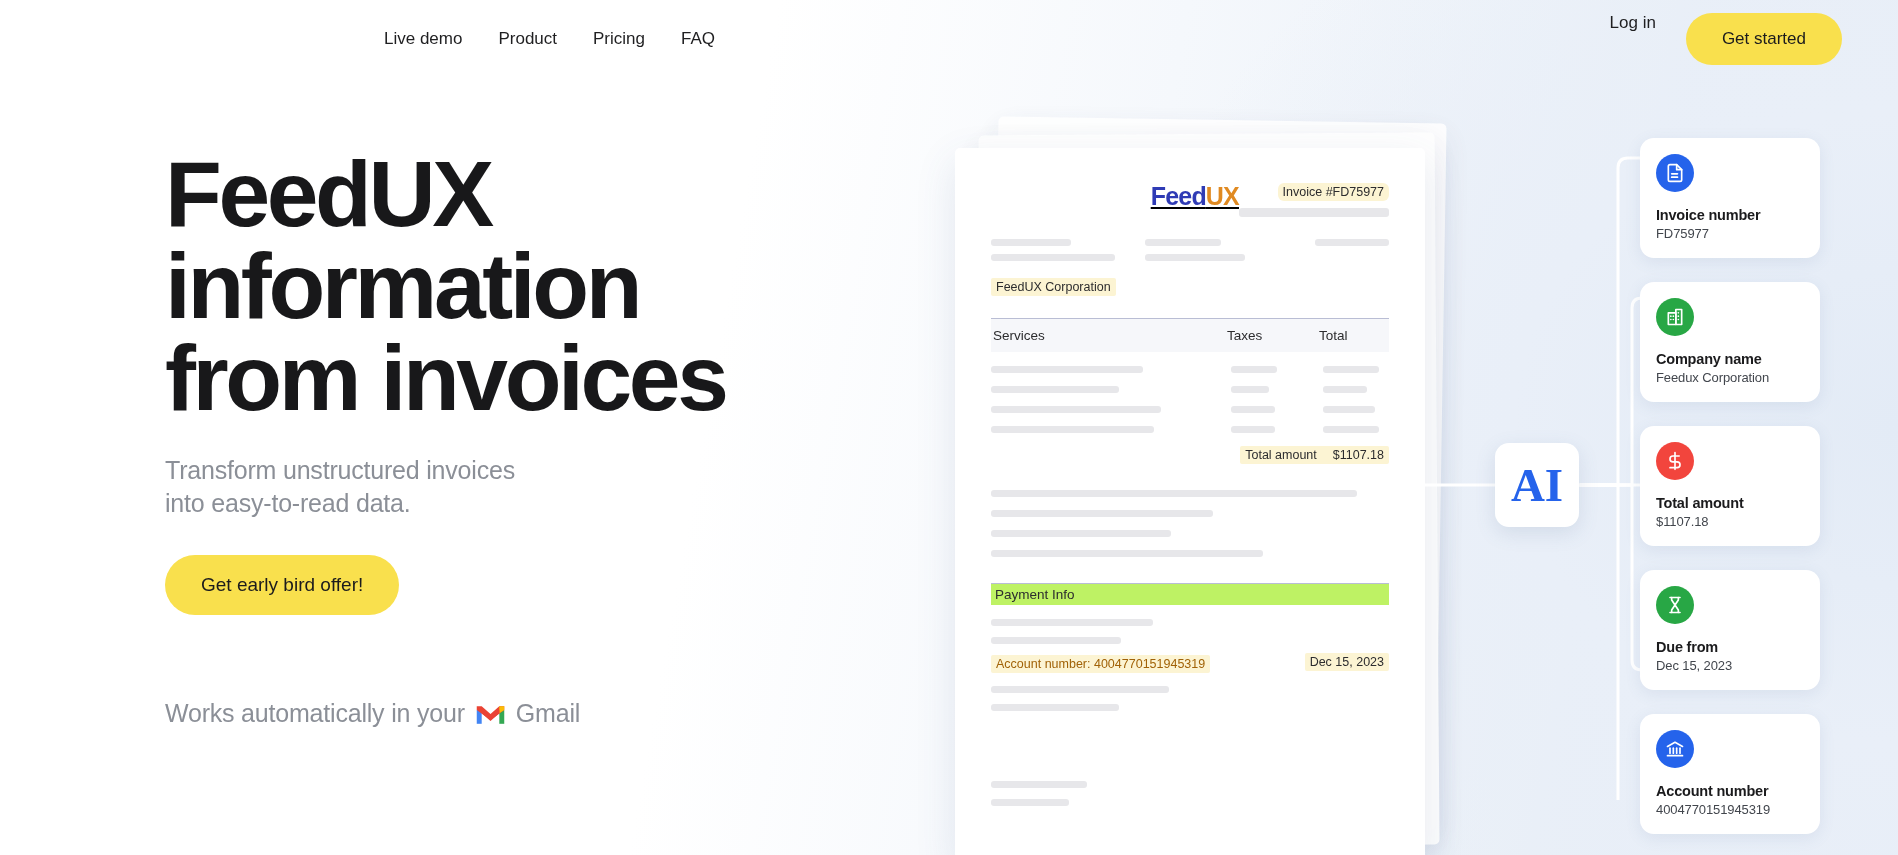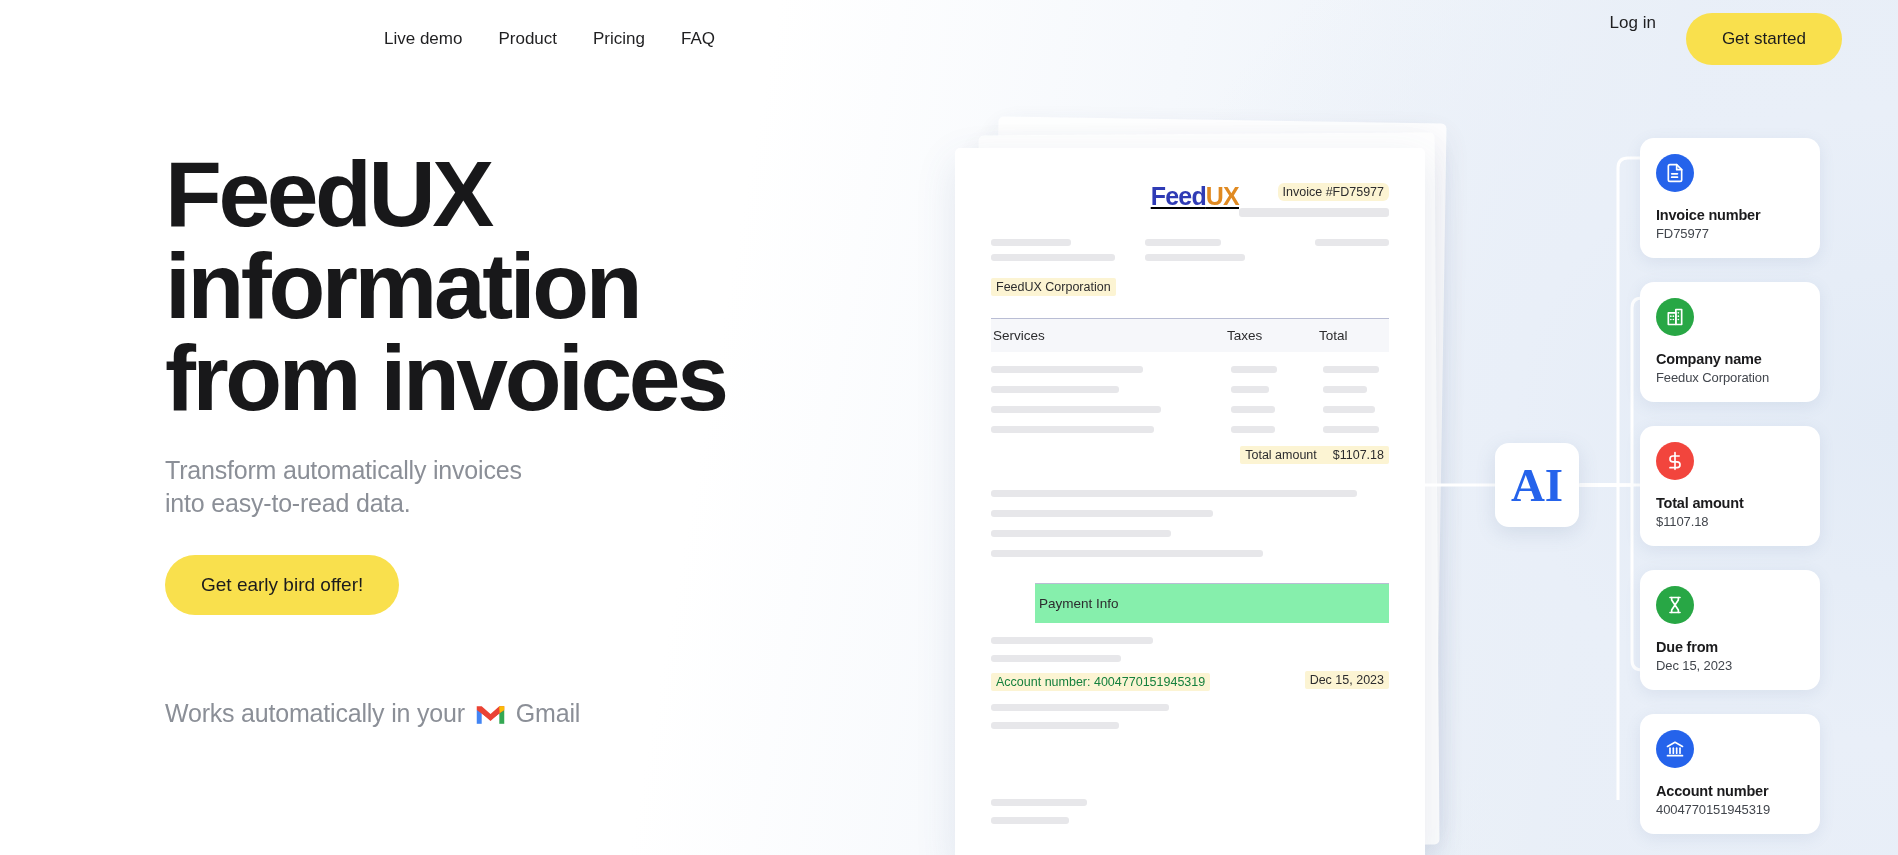--- a/index.html
+++ b/index.html
@@ -208,7 +208,7 @@
     </h1>
 
     <p class="subhead">
-      <span>Transform automatically invoices</span><br>
+      <span>Transform unstructured invoices</span><br>
       <span>into easy-to-read data.</span>
     </p>
 

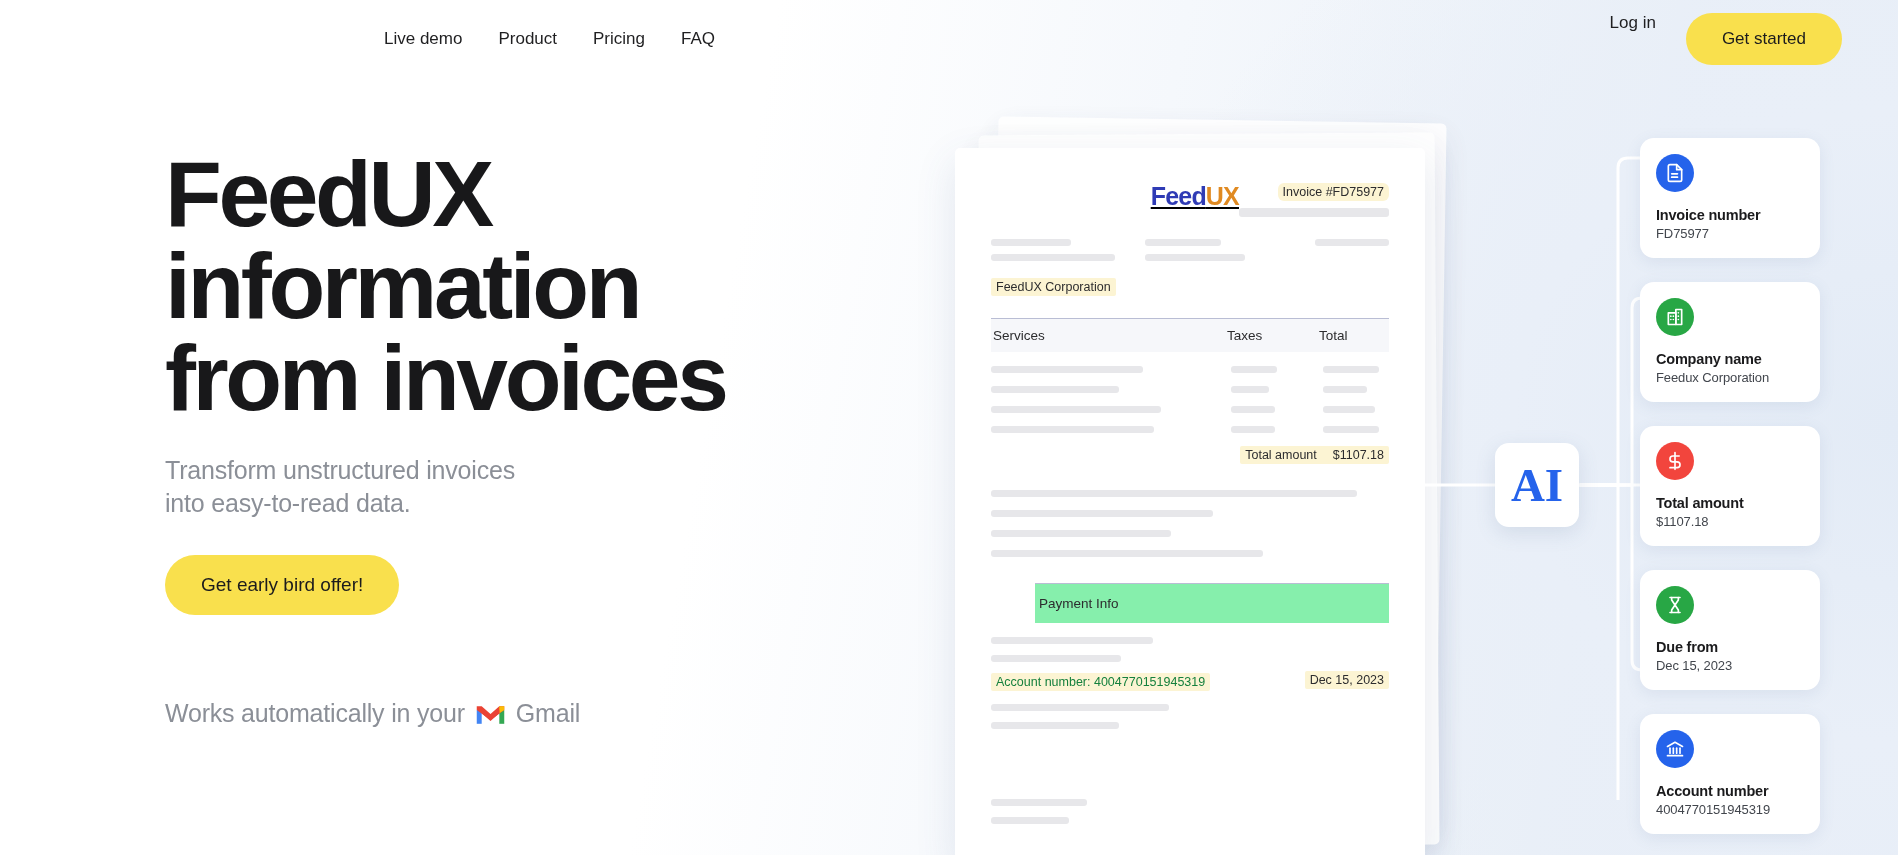--- a/index.html
+++ b/index.html
@@ -136,8 +136,8 @@
   .lines2 .bar { margin-bottom:13px; }
 
   .pay-head {
-    margin-top:26px; border-top:1.5px solid #b9bdd4; background:#86efac;
-    padding:12px 4px; font-size:13.5px; color:#2c2c2e;margin-left:44px;
+    margin-top:26px; border-top:1.5px solid #b9bdd4; background:#bef264;
+    padding:3px 4px; font-size:13.5px; color:#2c2c2e;
   }
   .pay-body { margin-top:14px; position:relative; }
   .pay-body .bar { margin-bottom:11px; }

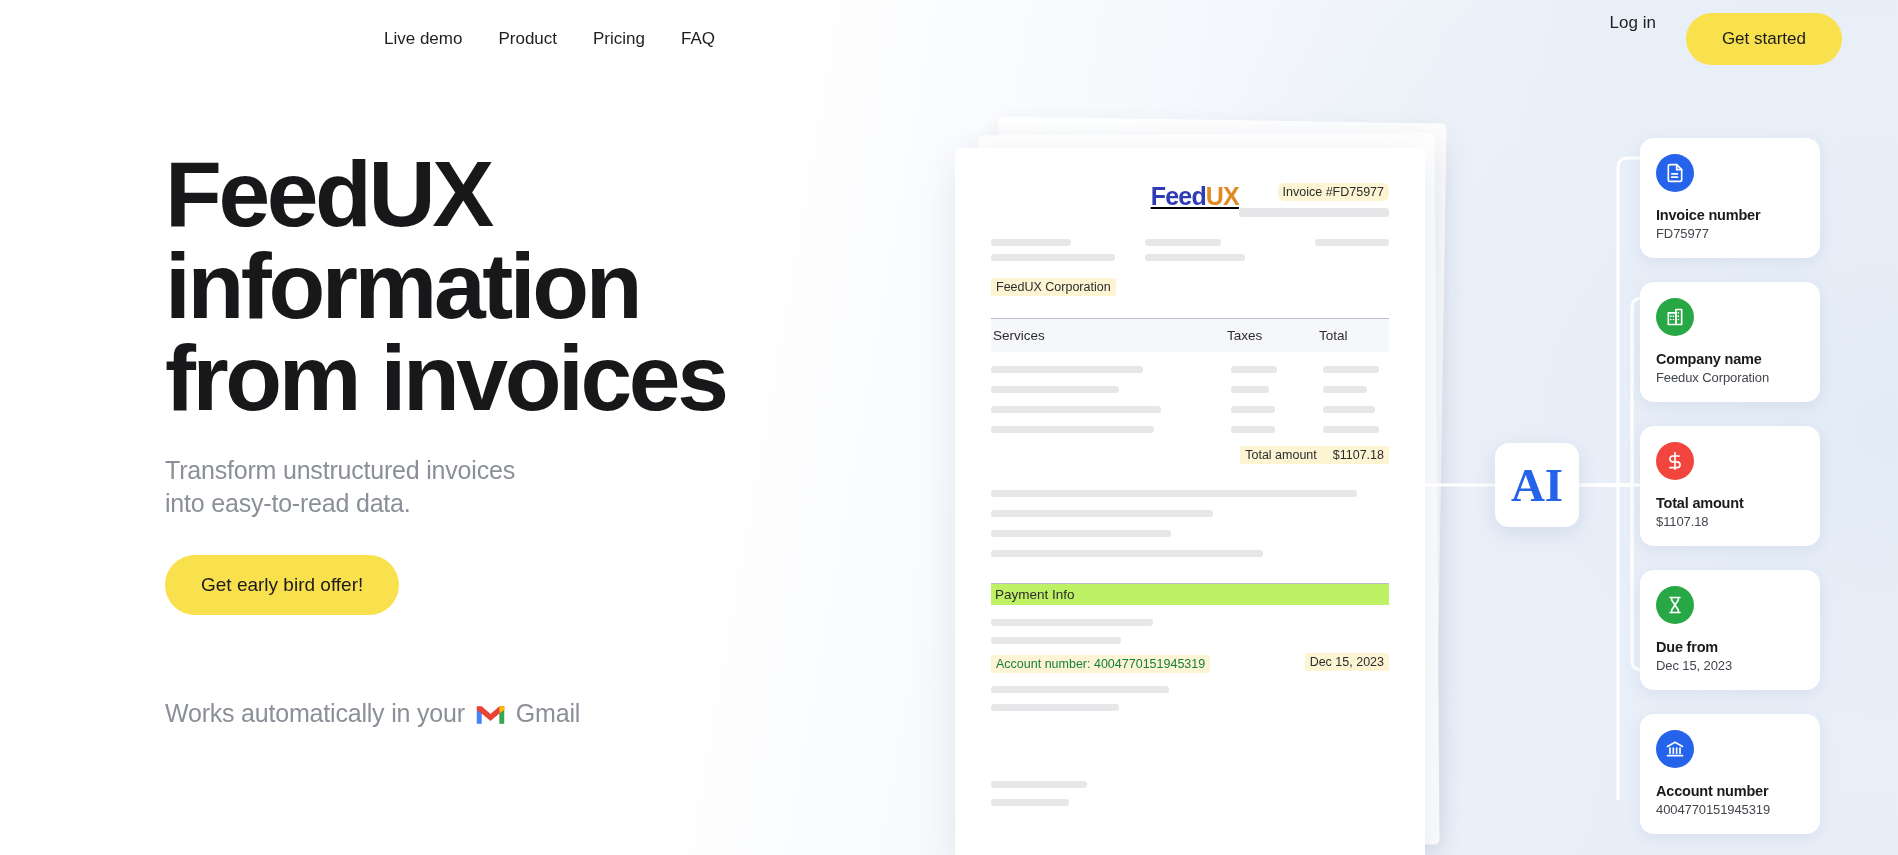--- a/index.html
+++ b/index.html
@@ -144,7 +144,7 @@
   .date-right {
     position:absolute; right:0; top:34px; font-size:12.5px; color:#2c2c2e;
   }
-  .acct { margin-bottom:13px; font-size:12.5px; color:#15803d; }
+  .acct { margin-bottom:13px; font-size:12.5px; color:#a16207; }
   .tail { margin-top:70px; }
   .tail .bar { margin-bottom:11px; }
 

